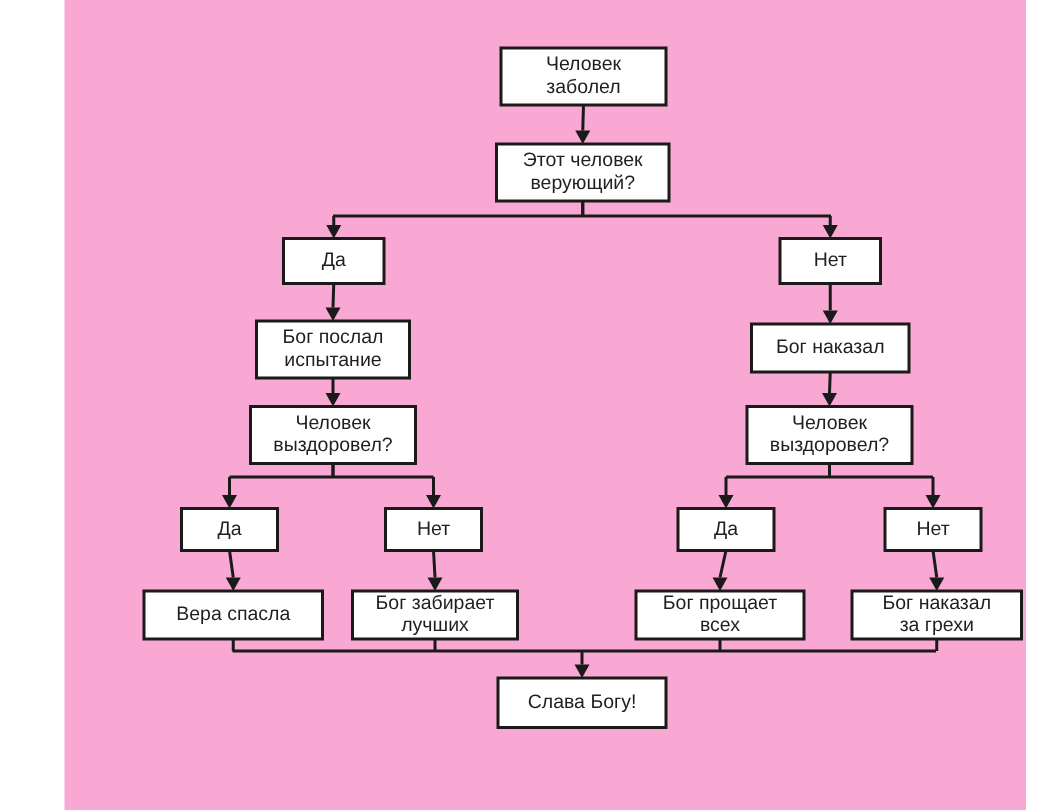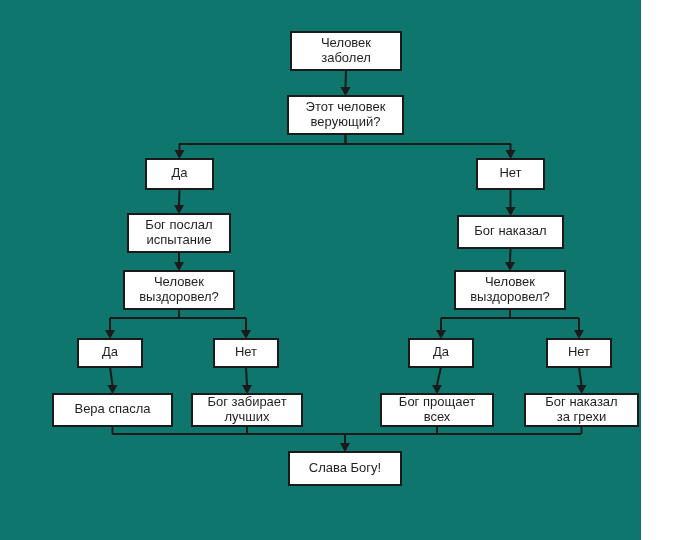--- a/index.html
+++ b/index.html
@@ -17,7 +17,8 @@
     position: relative;
     width: 641px;
     height: 540px;
-    background: #0f766e;
+    background: #f9a8d4;
+    margin-left: 43px;
   }
   svg#flow-svg {
     display: block;

